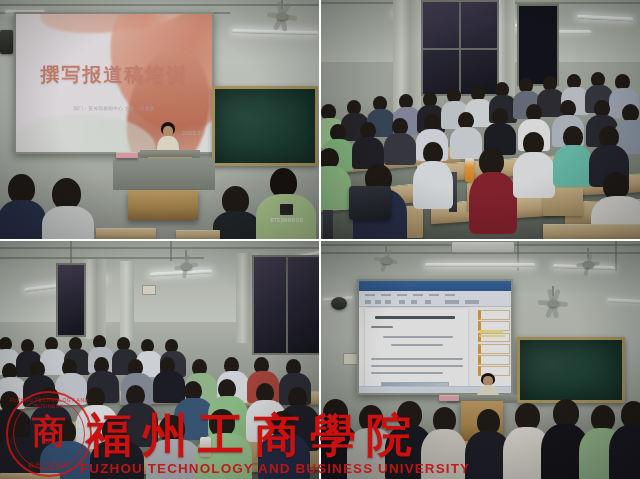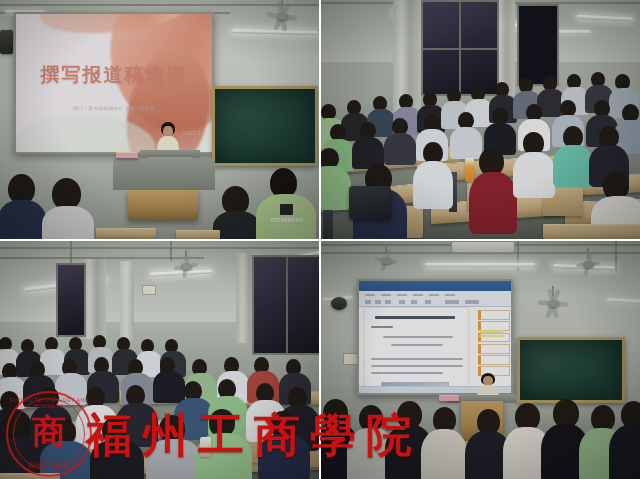--- a/index.html
+++ b/index.html
@@ -719,6 +719,7 @@
       <div class="arc-bot">福州工商學院</div>
     </div>
     <div class="wm-cn">福州工商學院</div>
+    <div class="wm-en">FUZHOU TECHNOLOGY AND BUSINESS UNIVERSITY</div>
   </div>
 
 </div>

